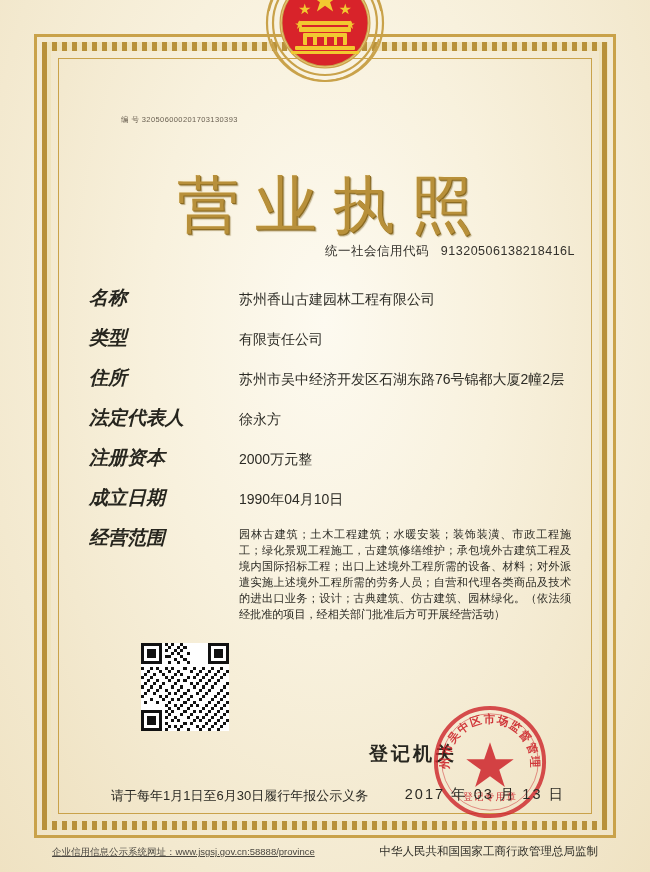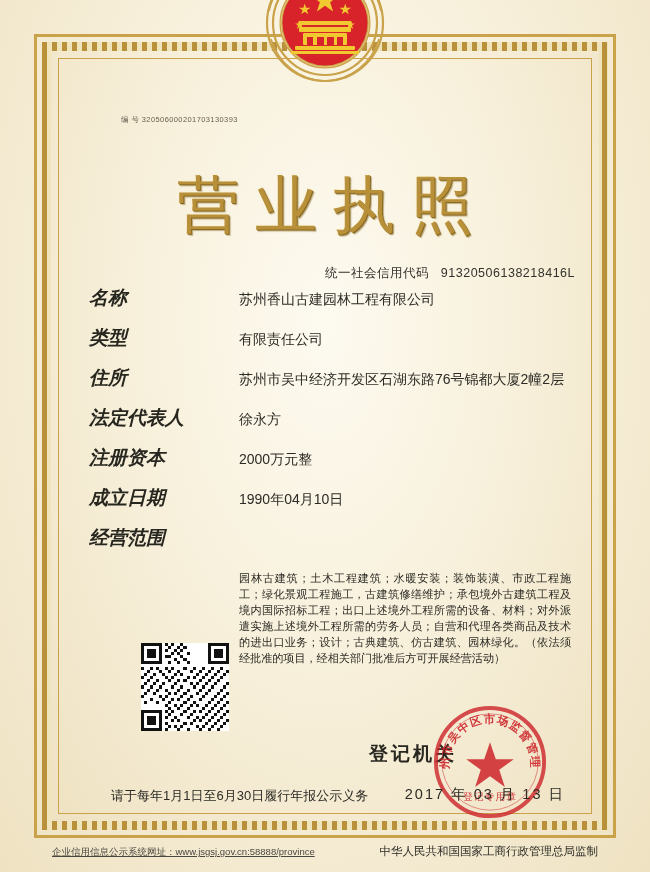--- a/index.html
+++ b/index.html
@@ -100,7 +100,6 @@
     font-size: 12.5px;
     color: #33312c;
     letter-spacing: .5px;
-    margin-top: 22px;
   }
 
   

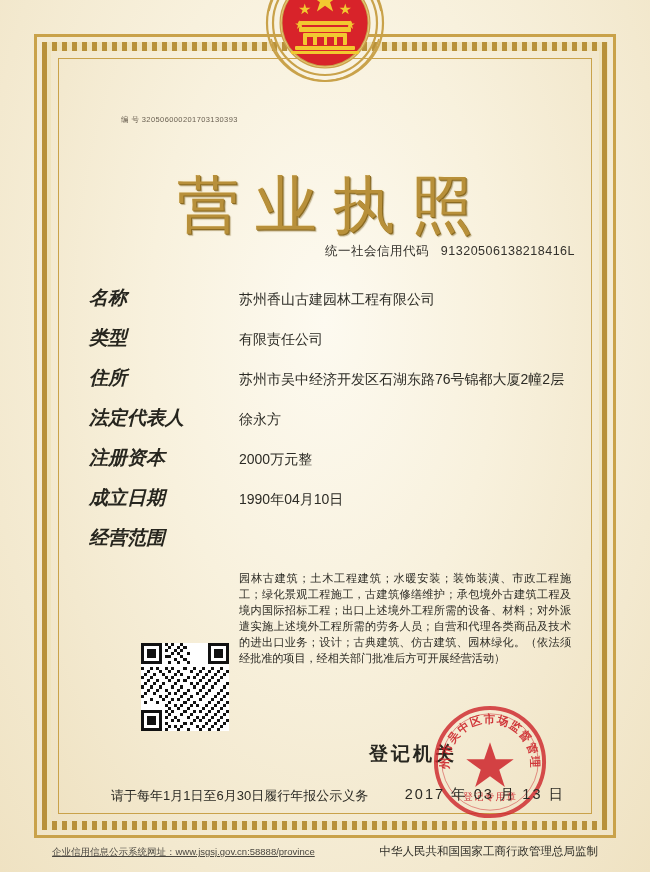--- a/index.html
+++ b/index.html
@@ -142,7 +142,6 @@
     text-align: justify;
     padding-top: 2px;
     padding-right: 6px;
-    margin-top: 44px;
   }
 
   

